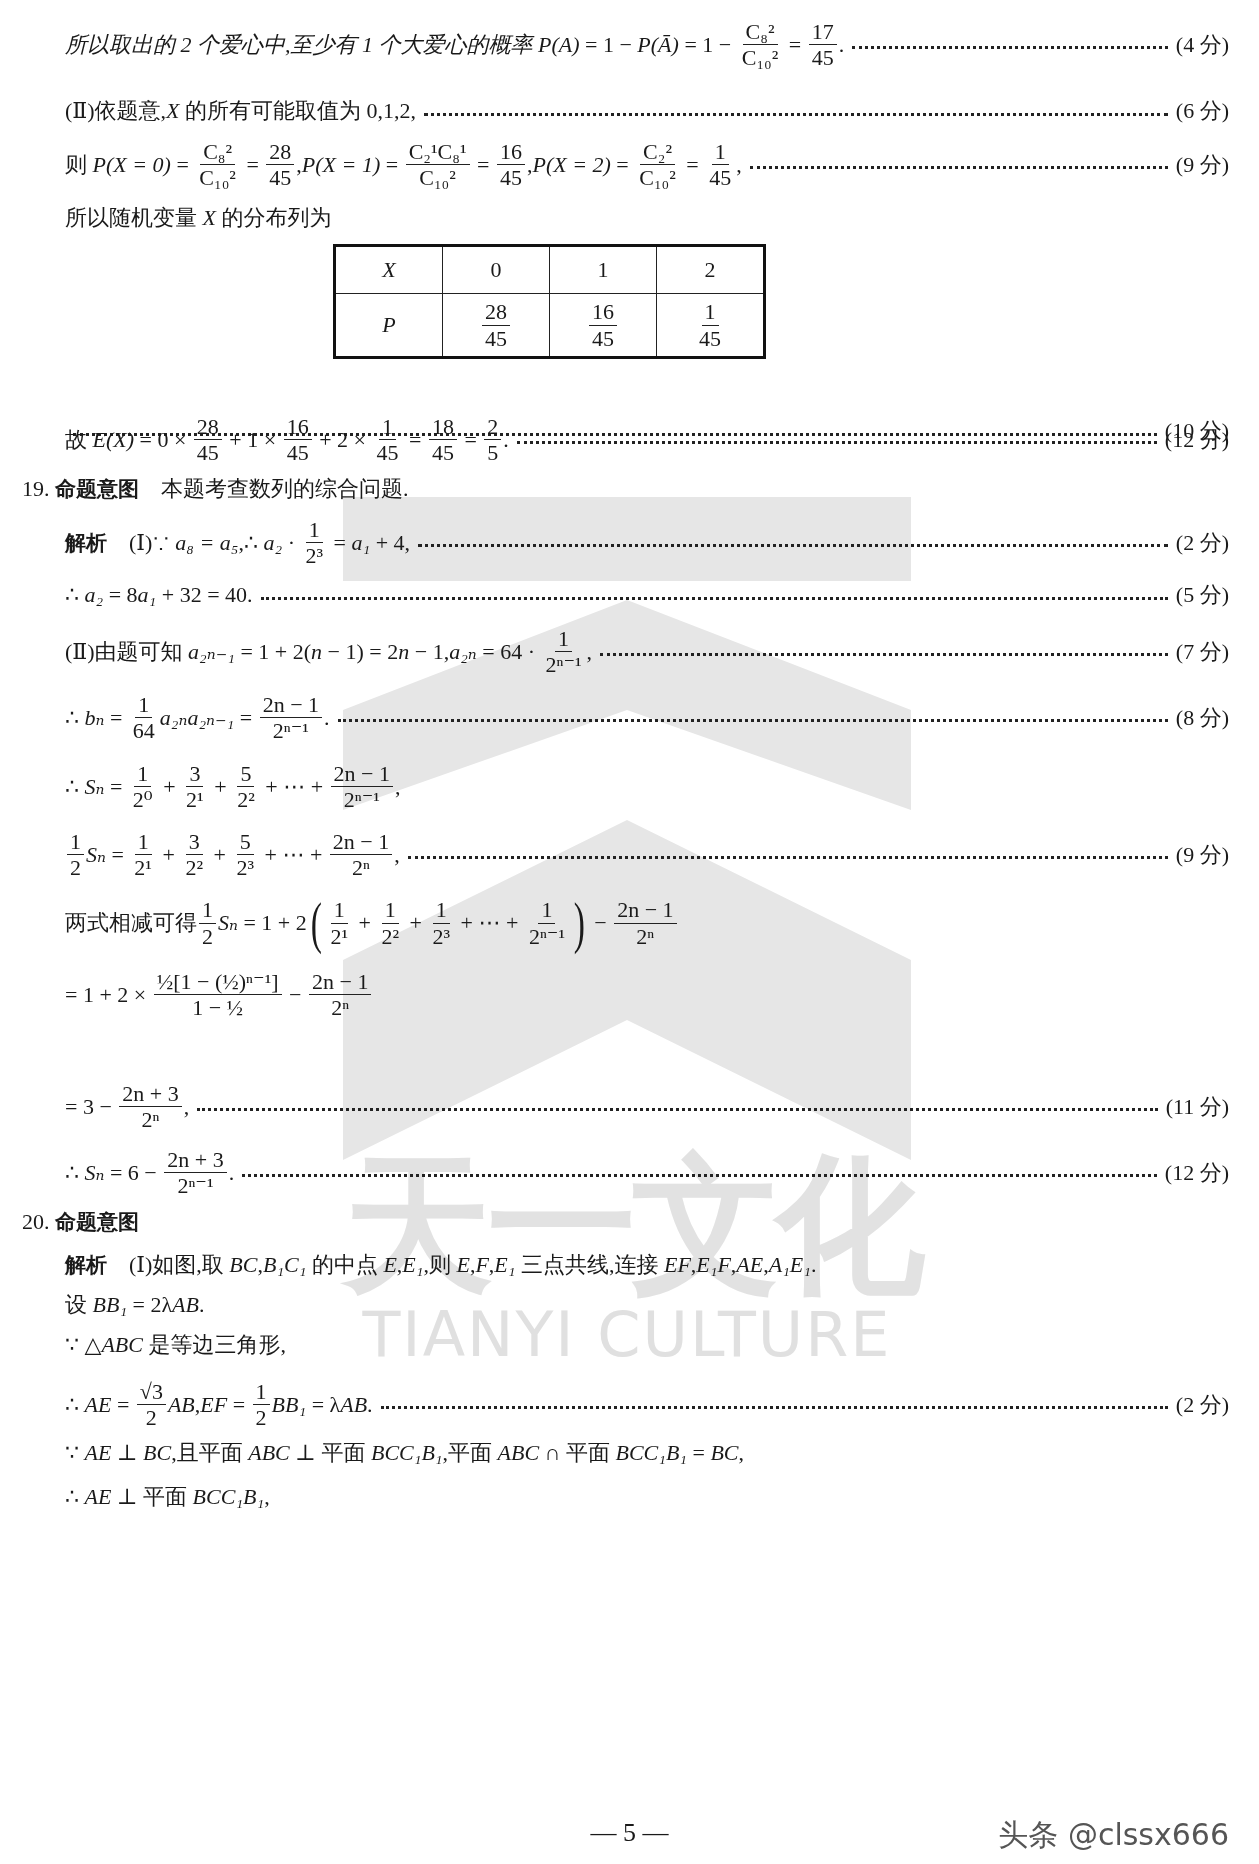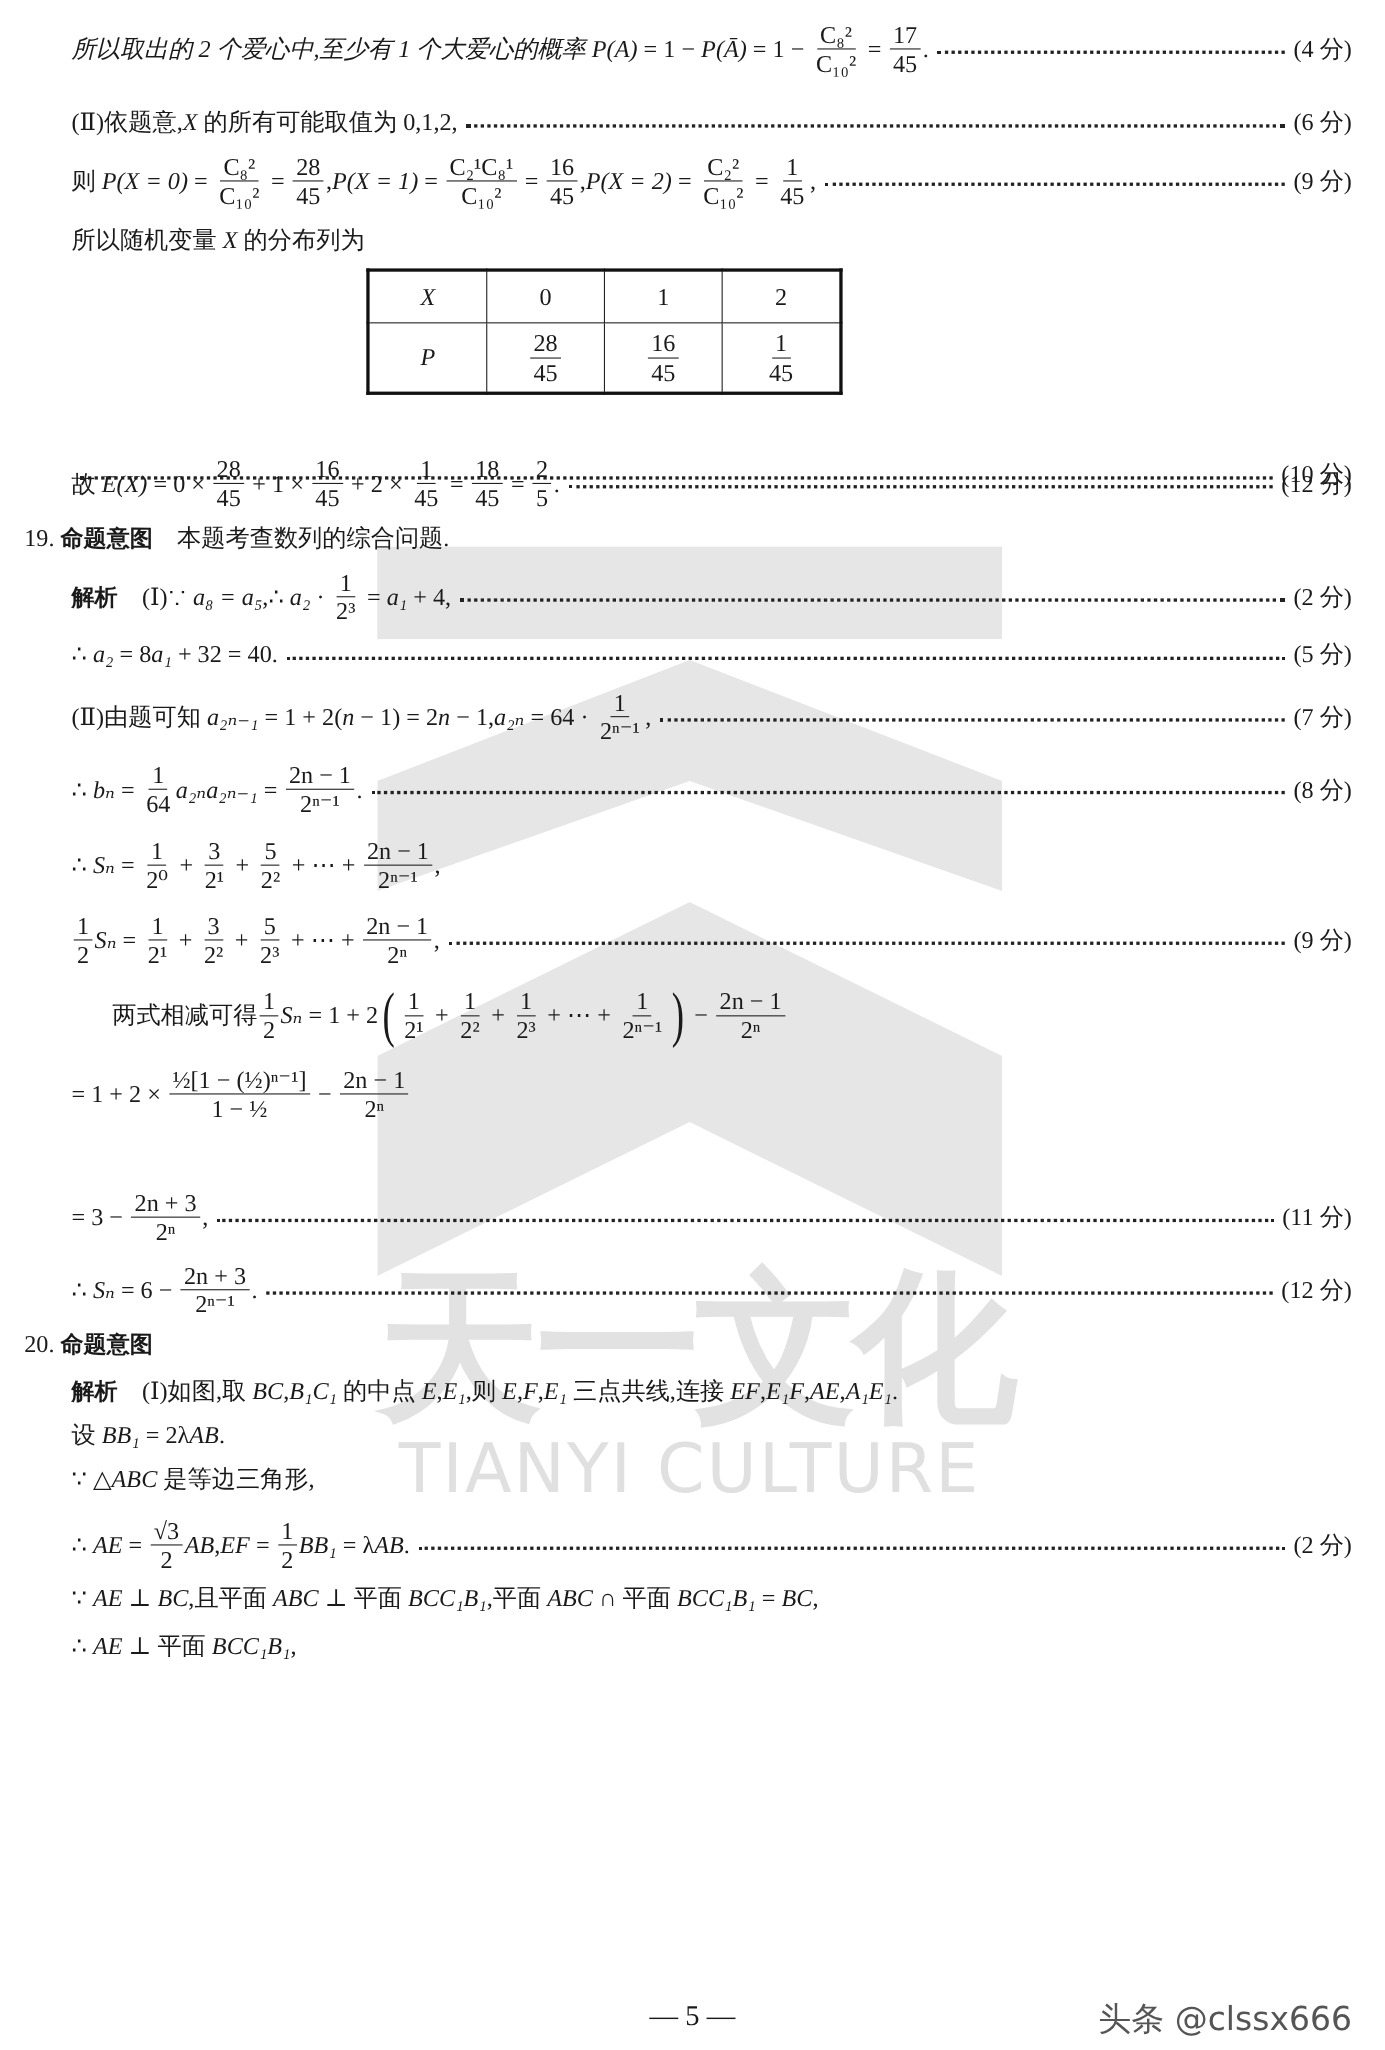--- a/index.html
+++ b/index.html
@@ -310,7 +310,7 @@
       <span class="leader"></span>
       <span class="score">(9 分)</span>
     </div>
-    <div class="line" style="top: 895px; margin-left: 37px;">
+    <div class="line" style="top: 895px;">
       <span class="content">
         <span style="white-space: pre;">两式相减可得</span>
         <span class="frac">

